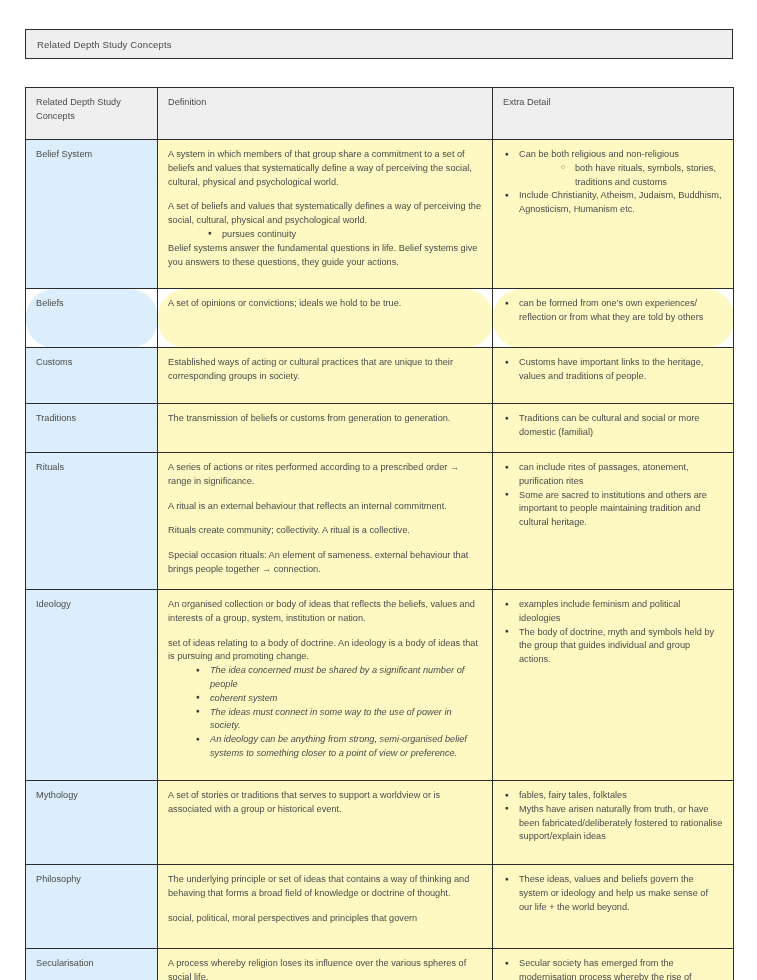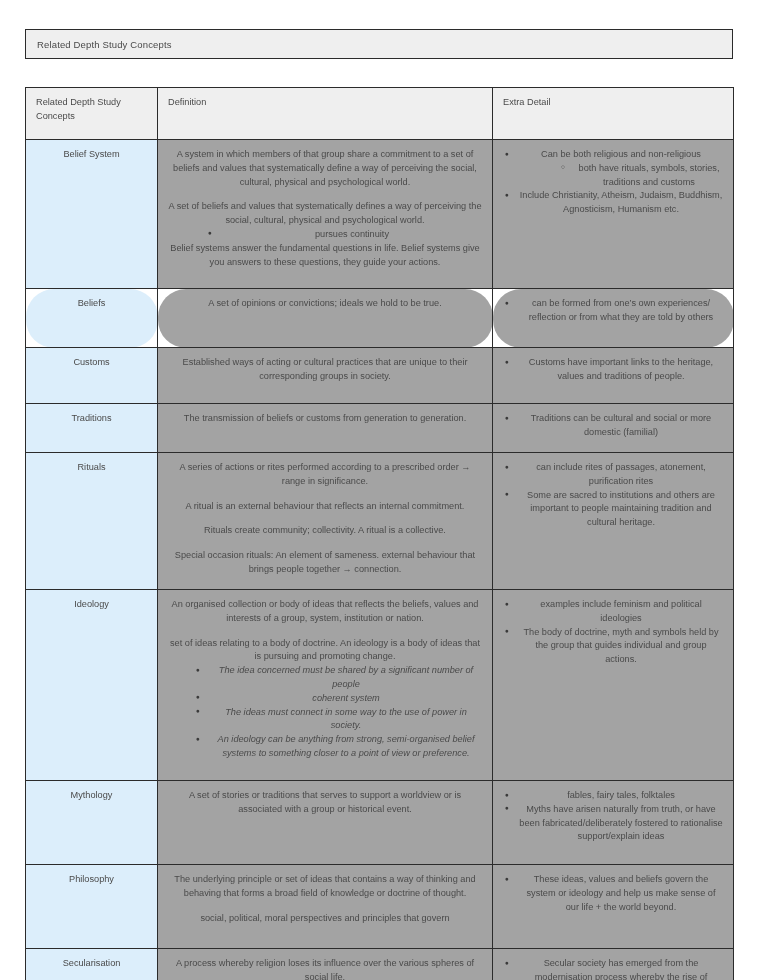--- a/index.html
+++ b/index.html
@@ -62,7 +62,6 @@
     font-size: 9.2px;
     line-height: 1.5;
     color: #4a4a4a;
-    text-align: center;
   }
   .concept-table thead th {
     background: #efefef;

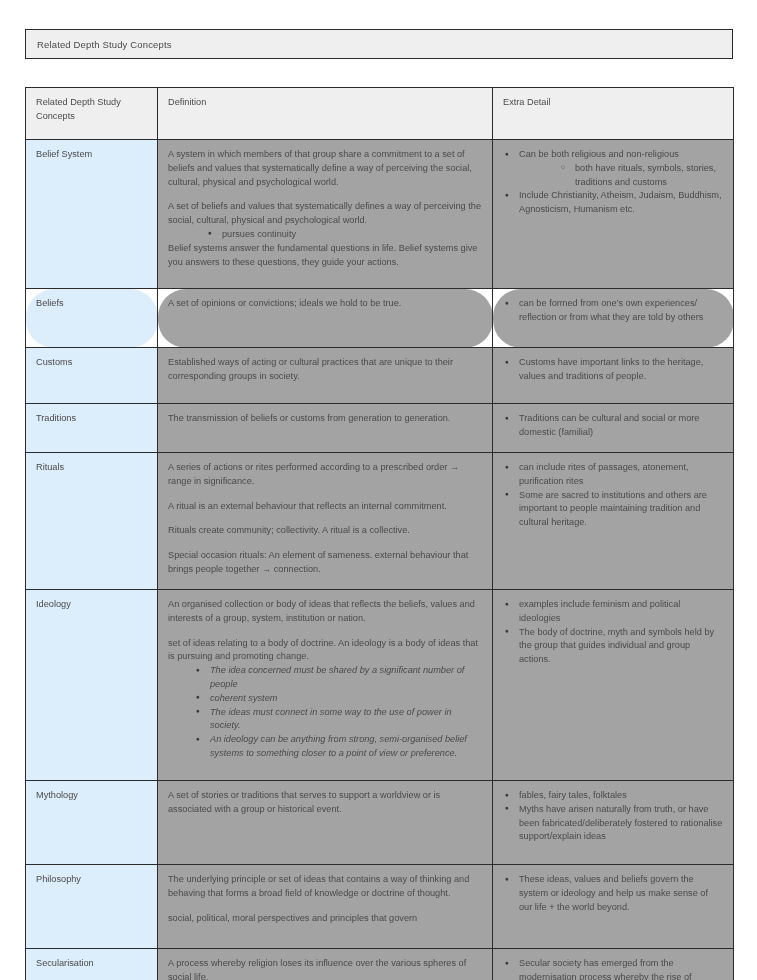--- a/index.html
+++ b/index.html
@@ -74,7 +74,7 @@
   }
   td.def-cell,
   td.extra-cell {
-    background: #a3a3a3;
+    background: #fef9c3;
   }
 
   p.para {

